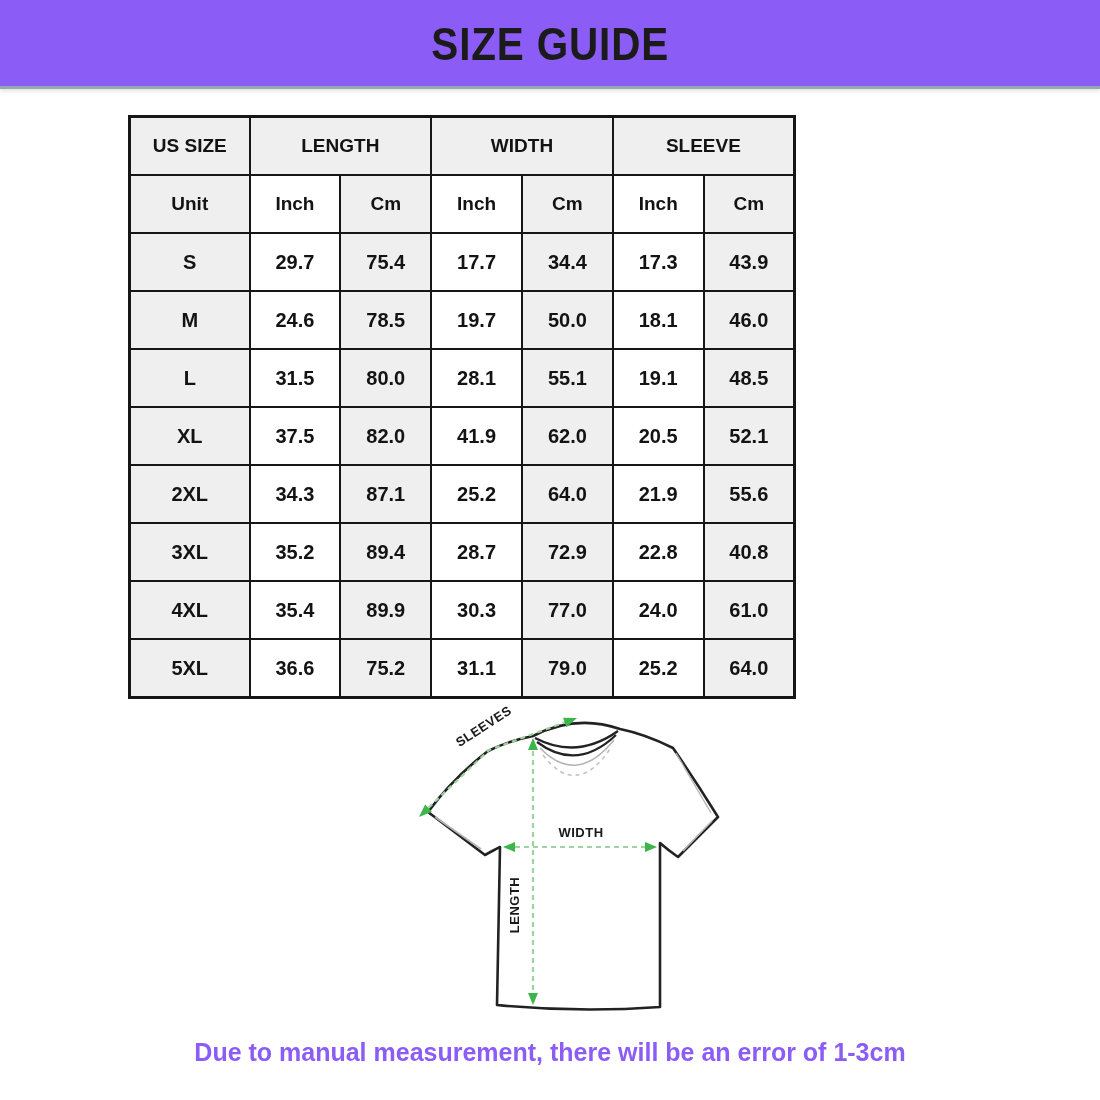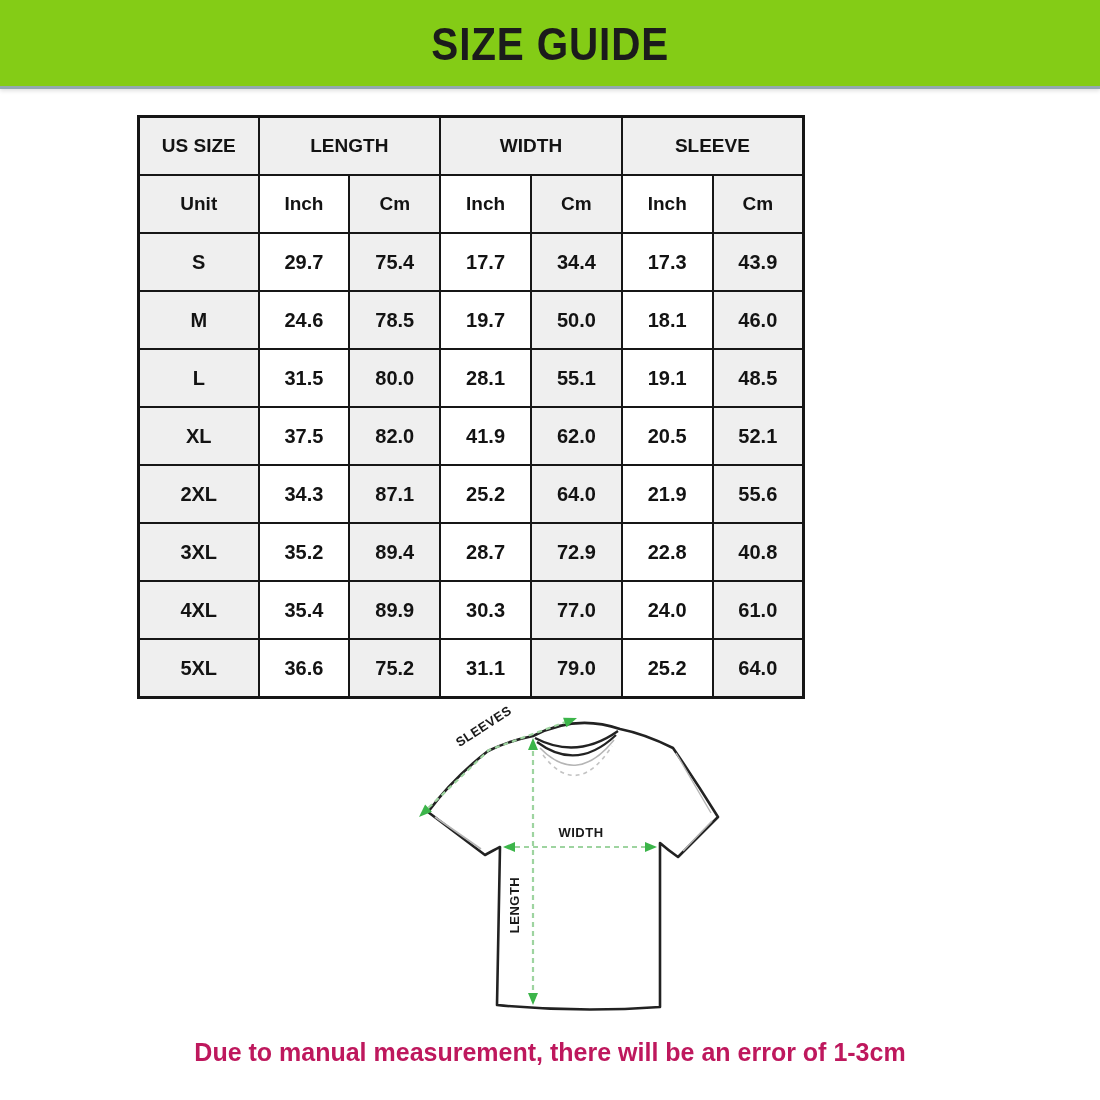--- a/index.html
+++ b/index.html
@@ -10,7 +10,7 @@
   
   .banner{
     position:absolute;left:0;top:0;width:1100px;height:86px;
-    background:#84cc16;border-bottom:3px solid #93a9b1;
+    background:#8b5cf6;border-bottom:3px solid #93a9b1;
     display:flex;align-items:center;justify-content:center;
     box-shadow:0 2px 4px rgba(0,0,0,.12);
   }

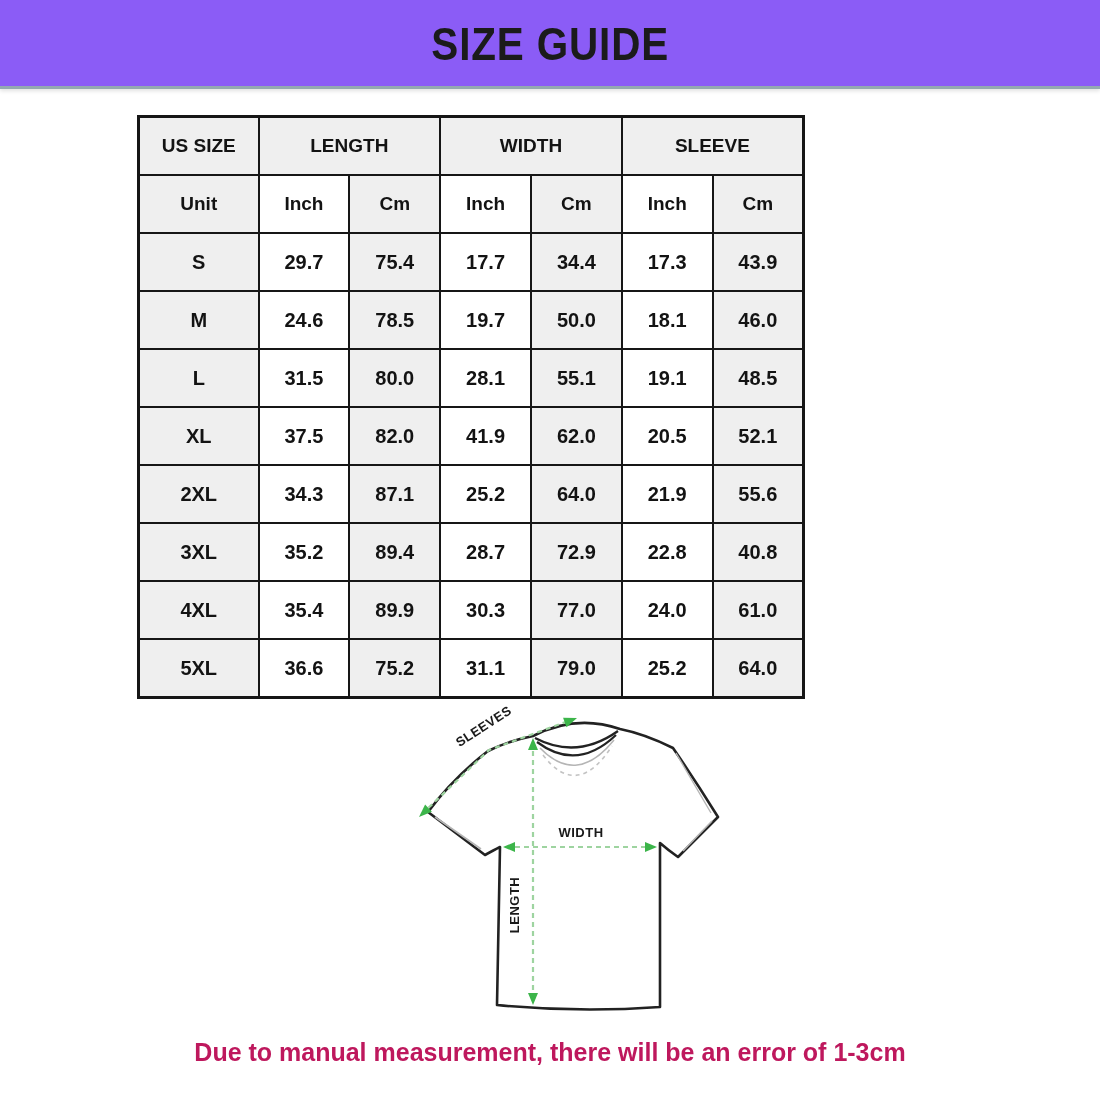--- a/index.html
+++ b/index.html
@@ -20,7 +20,7 @@
   }
   
   table.size{
-    position:absolute;left:137px;top:115px;width:668px;
+    position:absolute;left:128px;top:115px;width:668px;
     border-collapse:collapse;table-layout:fixed;
     border:3px solid #161616;
   }

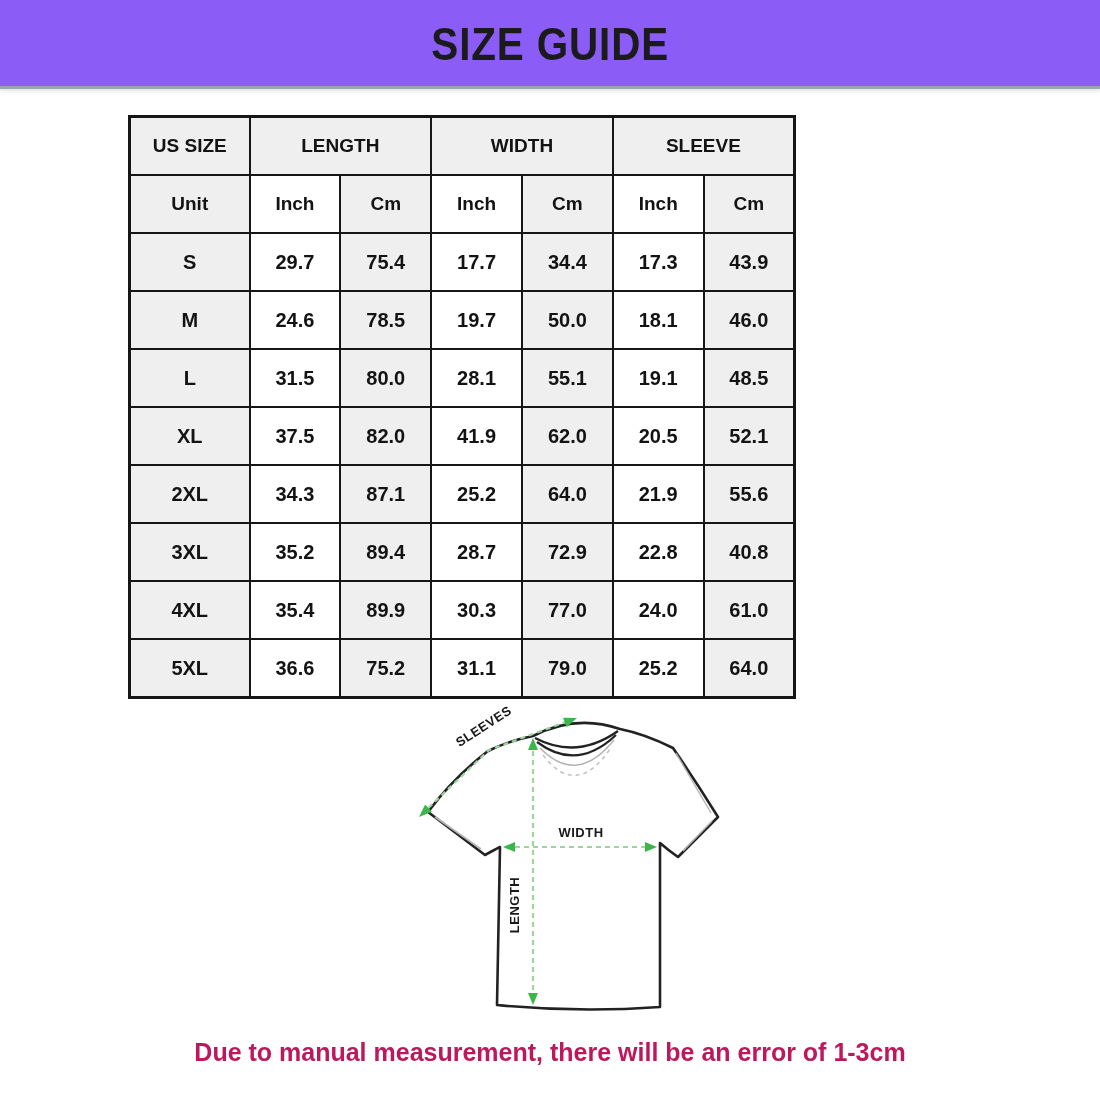--- a/index.html
+++ b/index.html
@@ -40,7 +40,7 @@
   
   .note{
     position:absolute;left:0;top:1038px;width:1100px;margin:0;
-    text-align:center;font-size:25px;font-weight:bold;color:#be185d;
+    text-align:center;font-size:25px;font-weight:bold;color:#8b5cf6;
   }
 </style>
 </head>

